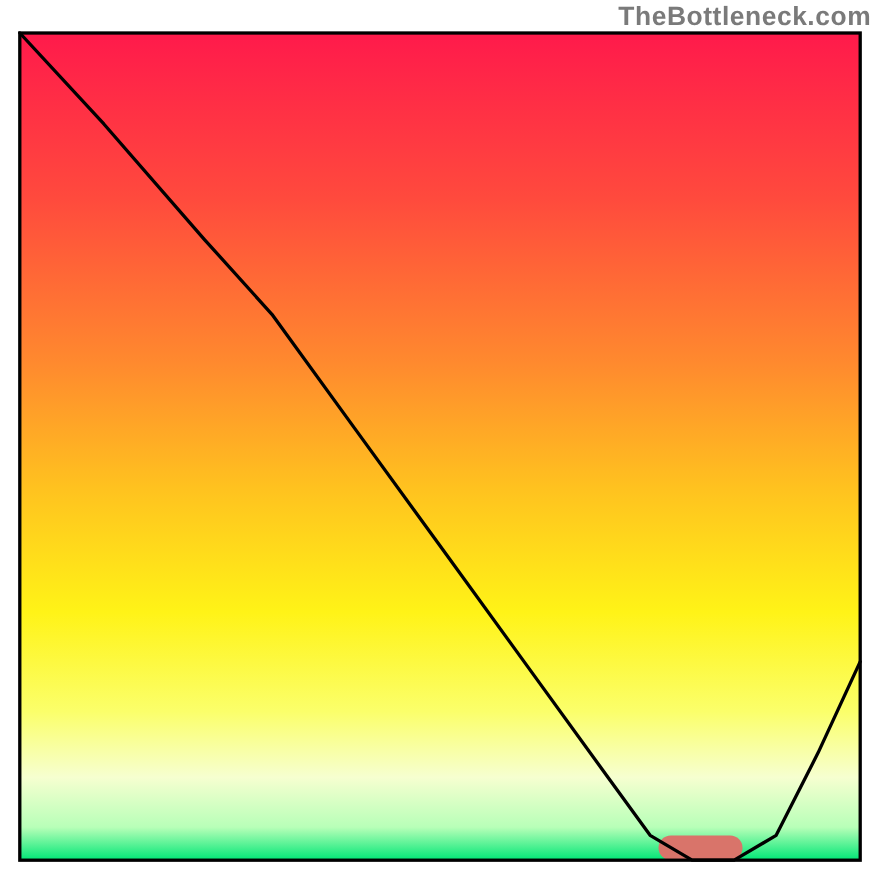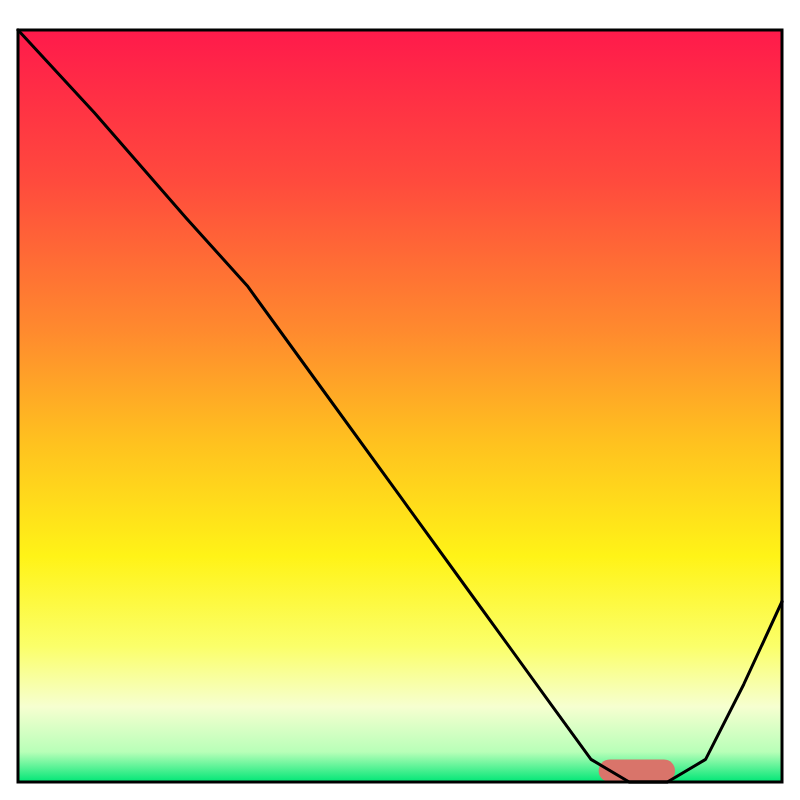--- a/index.html
+++ b/index.html
@@ -33,6 +33,7 @@
 <body>
 
 <div class="chart-wrap">
+  <div class="watermark">TheBottleneck.com</div>
   <svg id="chart-svg" width="800" height="800">
       <defs>
         <linearGradient id="bg-grad" x1="0" y1="0" x2="0" y2="1">

